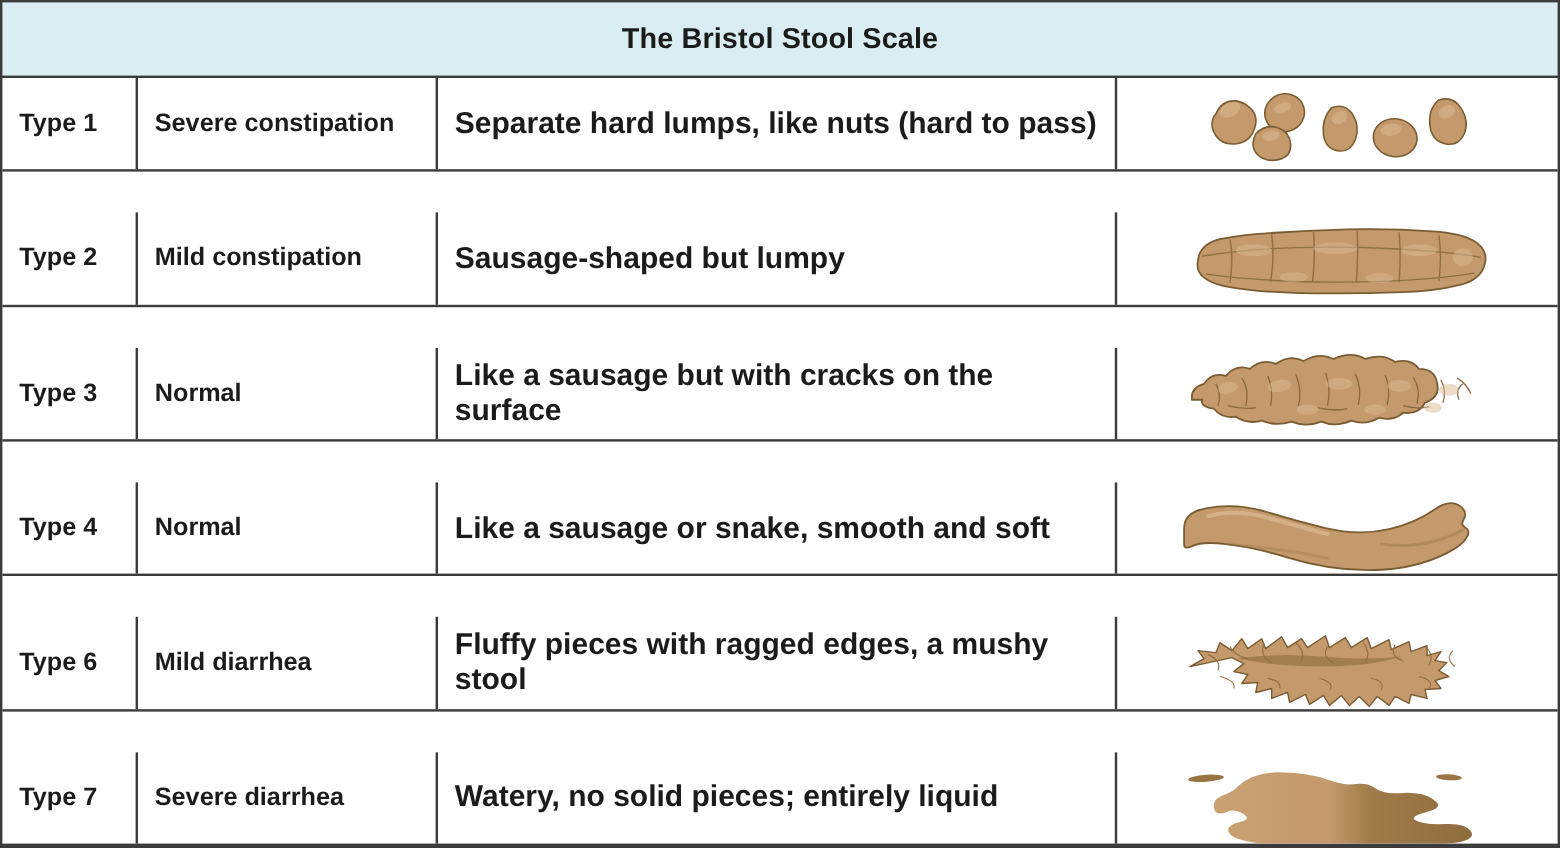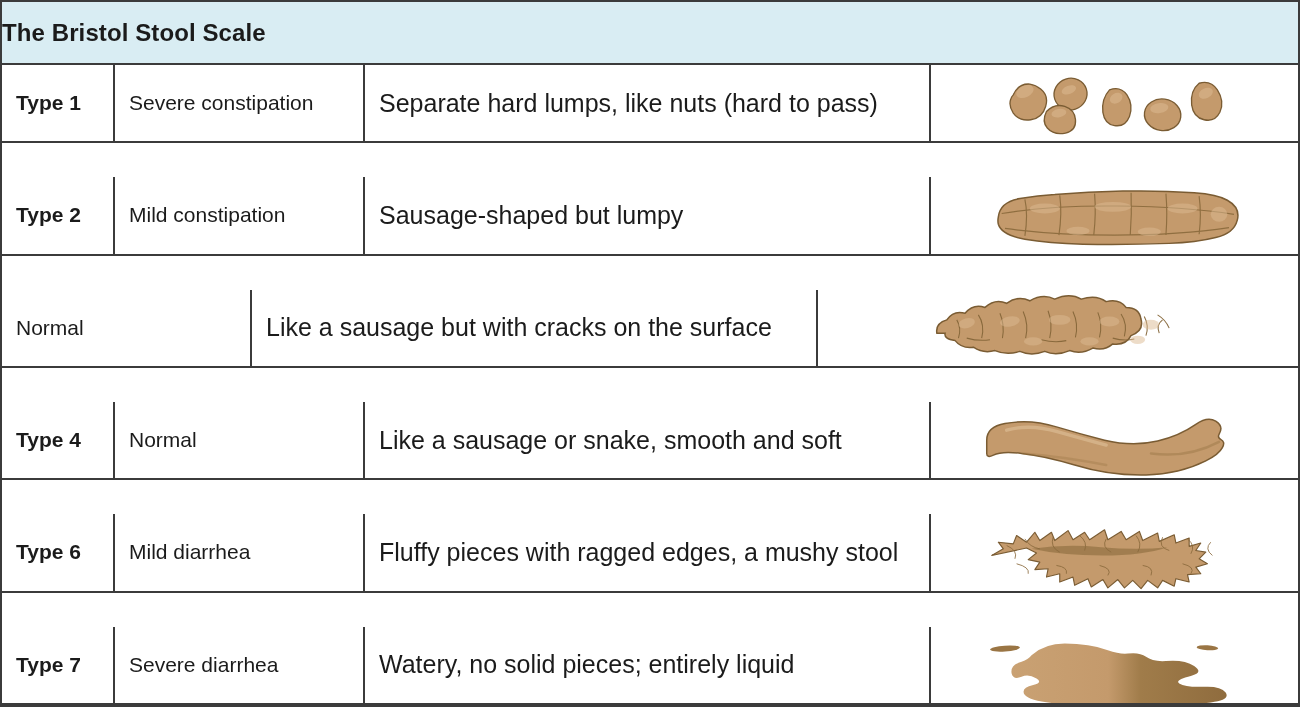--- a/index.html
+++ b/index.html
@@ -25,7 +25,7 @@
     border-left:2px solid #3b3b3b;
     border-right:2px solid #3b3b3b;
     box-sizing:border-box;
-    display:flex;align-items:center;
+    display:flex;align-items:center;justify-content:center;
   }
   .title-text{
     font-size:24px;font-weight:bold;letter-spacing:0.1px;color:#1b1b1b;

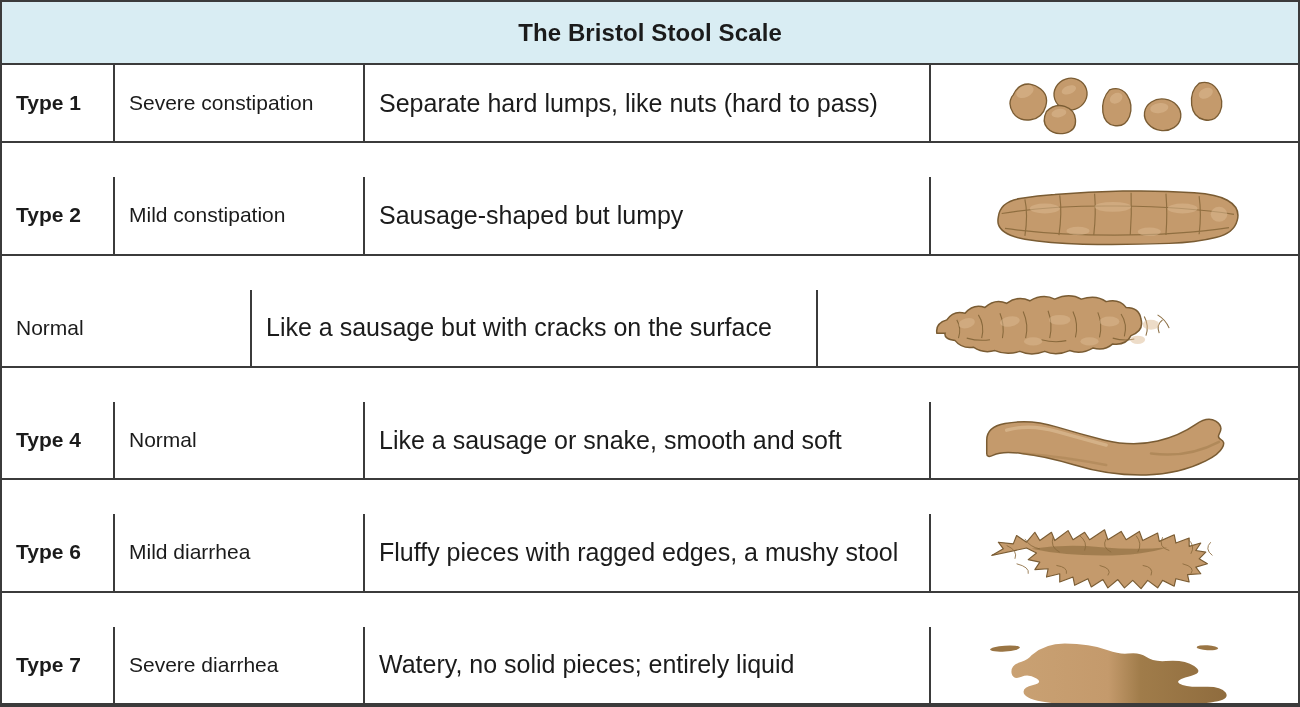--- a/index.html
+++ b/index.html
@@ -50,6 +50,7 @@
     border-right:2px solid #3b3b3b;
     padding:0 14px;
     min-width:0;
+    font-weight:bold;
   }
   .cell.type{flex:0 0 113px;font-size:21px;font-weight:bold;}
   .cell.severity{flex:0 0 250px;font-size:21px;}

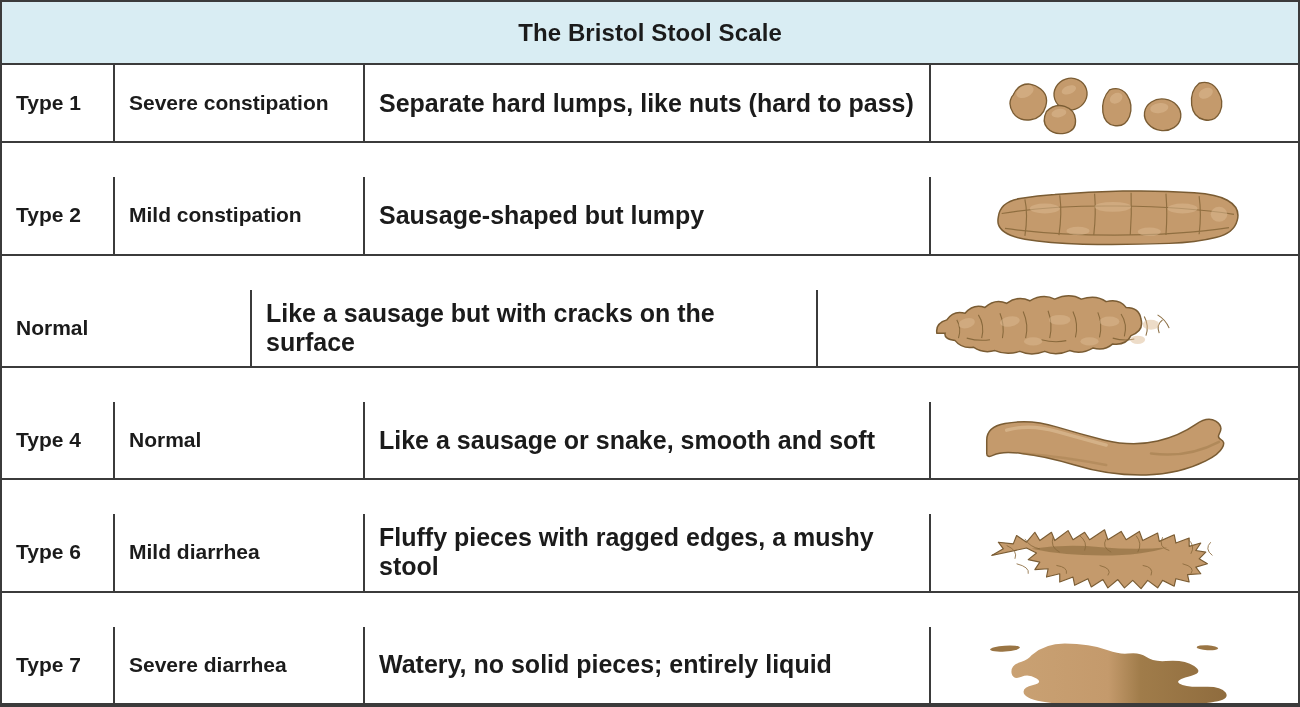--- a/index.html
+++ b/index.html
@@ -125,6 +125,7 @@
     </div>
 
     <div class="row">
+      <div class="cell type">Type 3</div>
       <div class="cell severity">Normal</div>
       <div class="cell desc">Like a sausage but with cracks on the surface</div>
       <div class="cell art">

